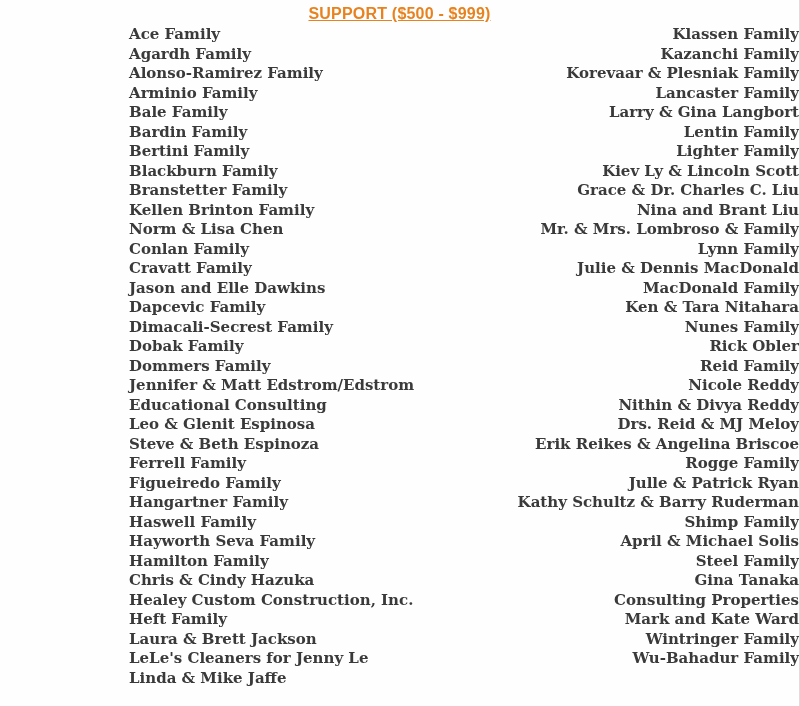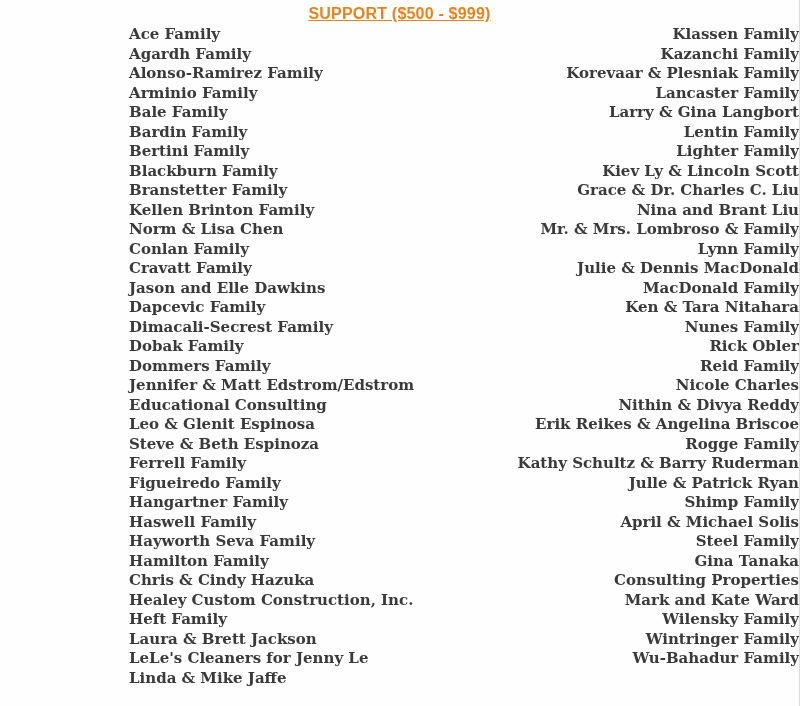--- a/index.html
+++ b/index.html
@@ -121,7 +121,7 @@
         <div class="list-item">Nunes Family</div>
         <div class="list-item">Rick Obler</div>
         <div class="list-item">Reid Family</div>
-        <div class="list-item">Nicole Charles</div>
+        <div class="list-item">Nicole Reddy</div>
         <div class="list-item">Nithin &amp; Divya Reddy</div>
         <div class="list-item">Erik Reikes &amp; Angelina Briscoe</div>
         <div class="list-item">Rogge Family</div>

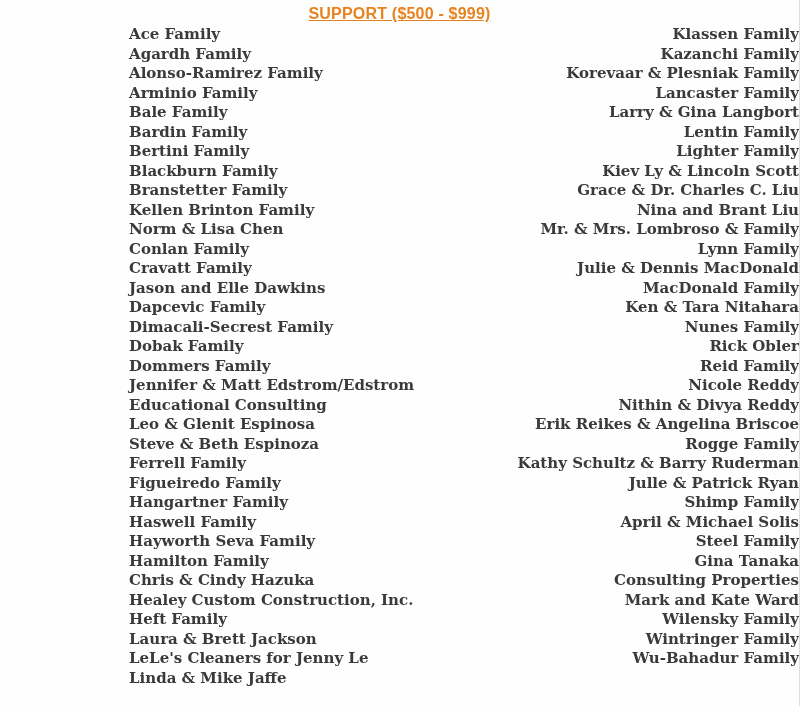--- a/index.html
+++ b/index.html
@@ -123,6 +123,7 @@
         <div class="list-item">Reid Family</div>
         <div class="list-item">Nicole Reddy</div>
         <div class="list-item">Nithin &amp; Divya Reddy</div>
+        <div class="list-item">Drs. Reid &amp; MJ Meloy</div>
         <div class="list-item">Erik Reikes &amp; Angelina Briscoe</div>
         <div class="list-item">Rogge Family</div>
         <div class="list-item">Kathy Schultz &amp; Barry Ruderman</div>

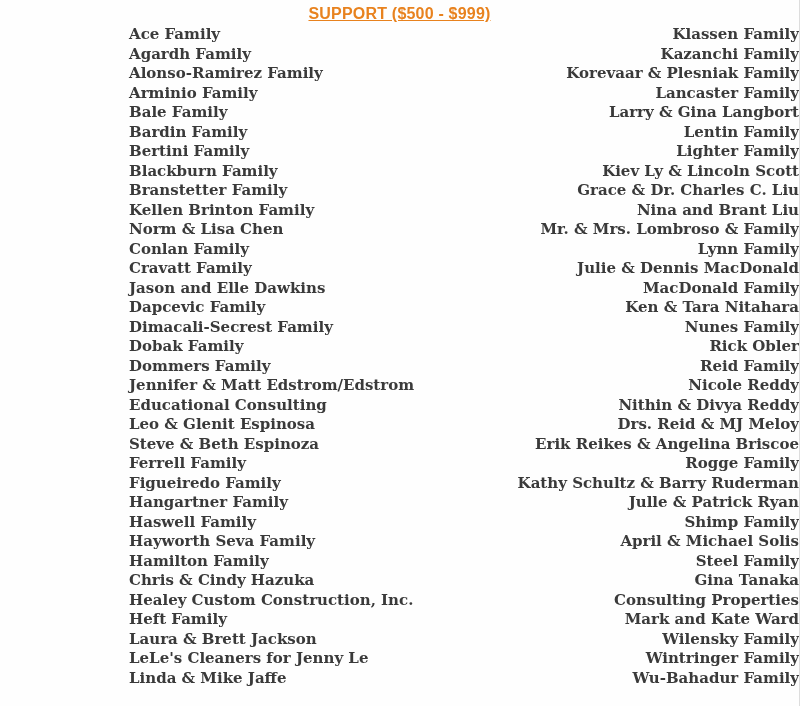--- a/index.html
+++ b/index.html
@@ -126,8 +126,8 @@
         <div class="list-item">Drs. Reid &amp; MJ Meloy</div>
         <div class="list-item">Erik Reikes &amp; Angelina Briscoe</div>
         <div class="list-item">Rogge Family</div>
+        <div class="list-item">Julle &amp; Patrick Ryan</div>
         <div class="list-item">Kathy Schultz &amp; Barry Ruderman</div>
-        <div class="list-item">Julle &amp; Patrick Ryan</div>
         <div class="list-item">Shimp Family</div>
         <div class="list-item">April &amp; Michael Solis</div>
         <div class="list-item">Steel Family</div>

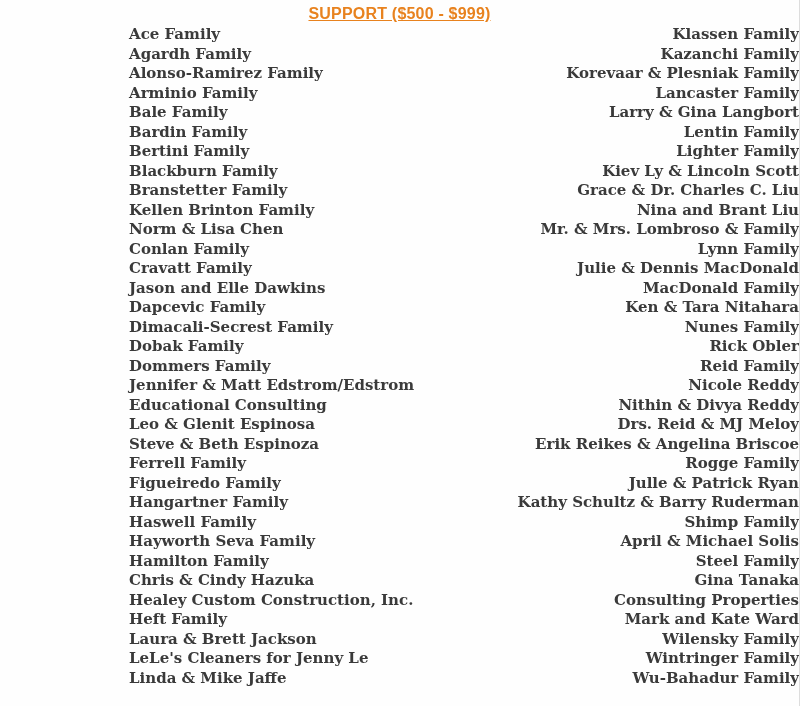--- a/index.html
+++ b/index.html
@@ -134,7 +134,6 @@
         <div class="list-item">Gina Tanaka</div>
         <div class="list-item">Consulting Properties</div>
         <div class="list-item">Mark and Kate Ward</div>
-        <div class="list-item">Wilensky Family</div>
         <div class="list-item">Wintringer Family</div>
         <div class="list-item">Wu-Bahadur Family</div>
       </div>

